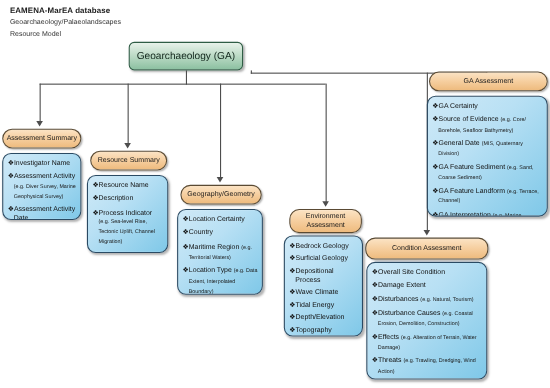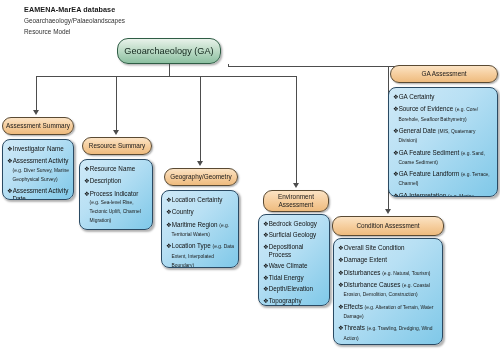--- a/index.html
+++ b/index.html
@@ -19,7 +19,7 @@
   
   #title-block {
     position: absolute;
-    left: 24px;
+    left: 9px;
     top: 4px;
     width: 200px;
   }

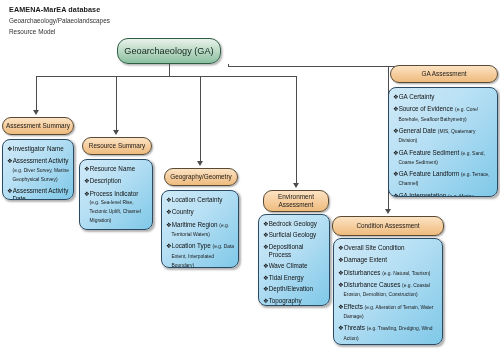--- a/index.html
+++ b/index.html
@@ -76,7 +76,7 @@
     position: absolute;
     box-sizing: border-box;
     border: 1px solid #2f5d45;
-    border-radius: 11px;
+    border-radius: 5px;
     background: linear-gradient(180deg, #e8f2ea 0%, #bfdcc8 45%, #8cc0a1 100%);
     color: #12261c;
     font-size: 9.2px;

